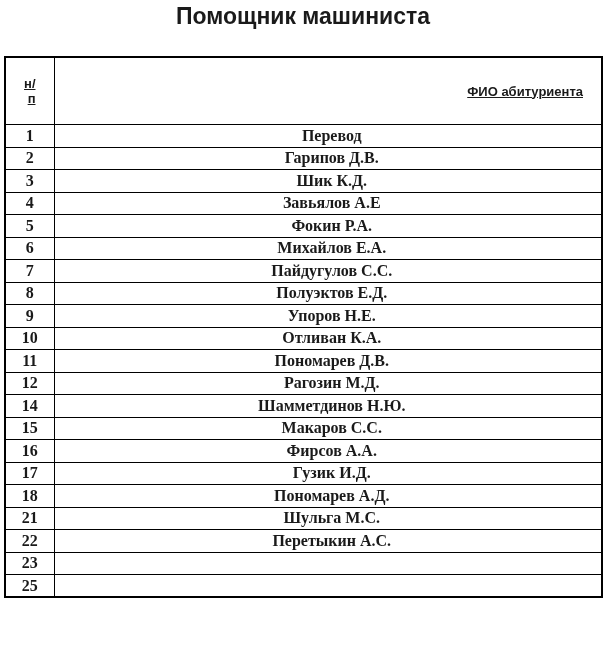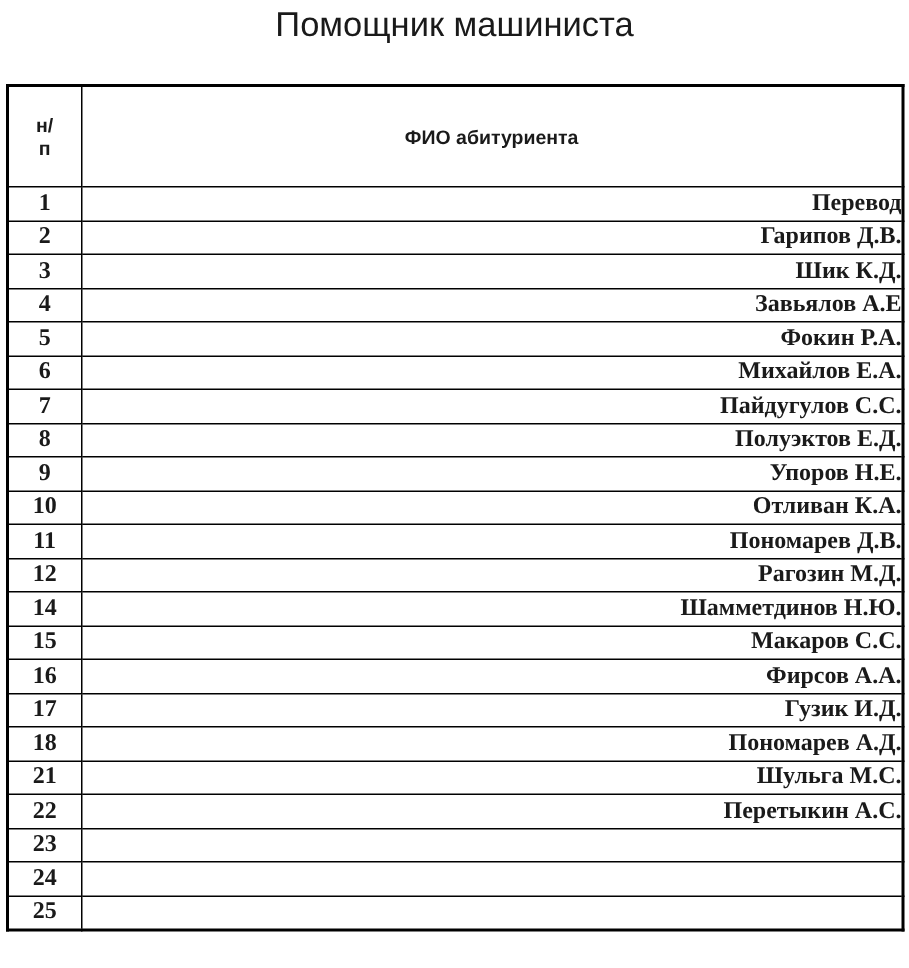--- a/index.html
+++ b/index.html
@@ -23,7 +23,7 @@
     width: 100%;
     text-align: center;
     font-family: "Liberation Sans", sans-serif;
-    font-weight: 400;
+    font-weight: 700;
     font-size: 23px;
     color: #1a1a1a;
     letter-spacing: 0px;

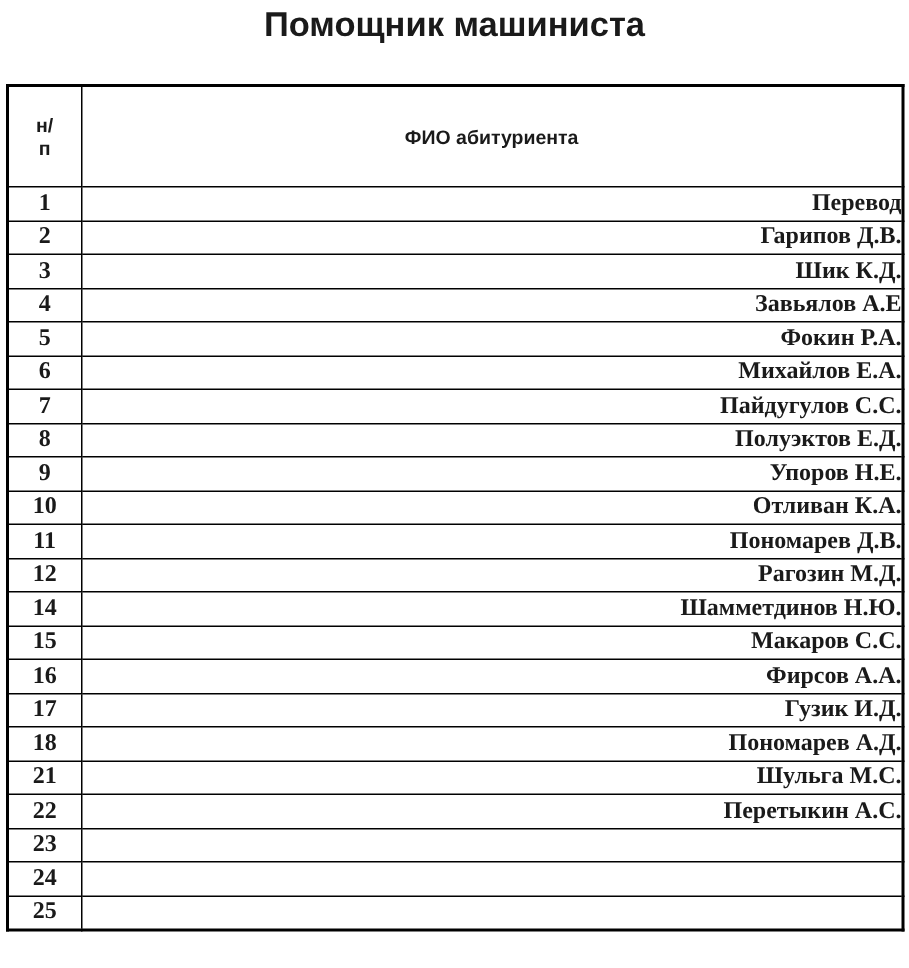--- a/index.html
+++ b/index.html
@@ -45,9 +45,10 @@
     font-weight: 700;
     font-size: 13px;
     color: #1a1a1a;
-    text-align: center;
+    text-align: right;
     vertical-align: middle;
     padding: 18px;
+    text-decoration: underline;
   }
   table.roster td {
     border: 1.5px solid #000000;

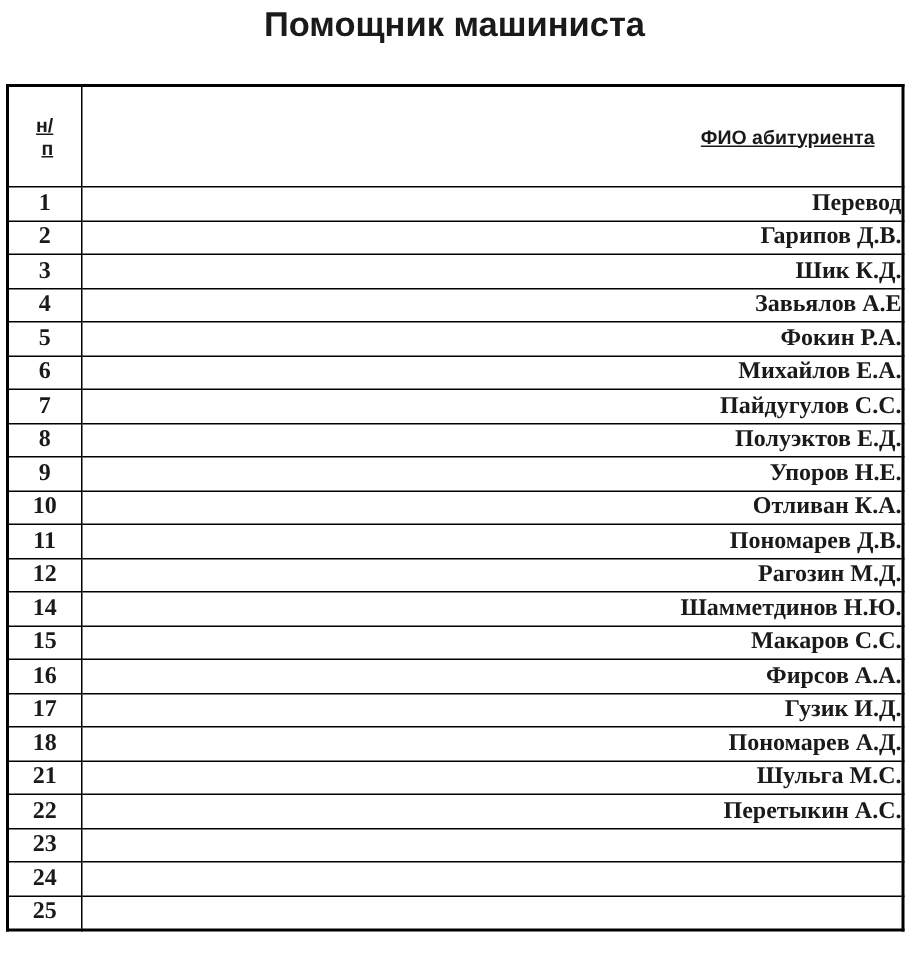--- a/index.html
+++ b/index.html
@@ -66,7 +66,7 @@
     text-align: center;
   }
   table.roster td.cell-name {
-    text-align: right;
+    text-align: center;
     padding-left: 8px;
   }
 </style>

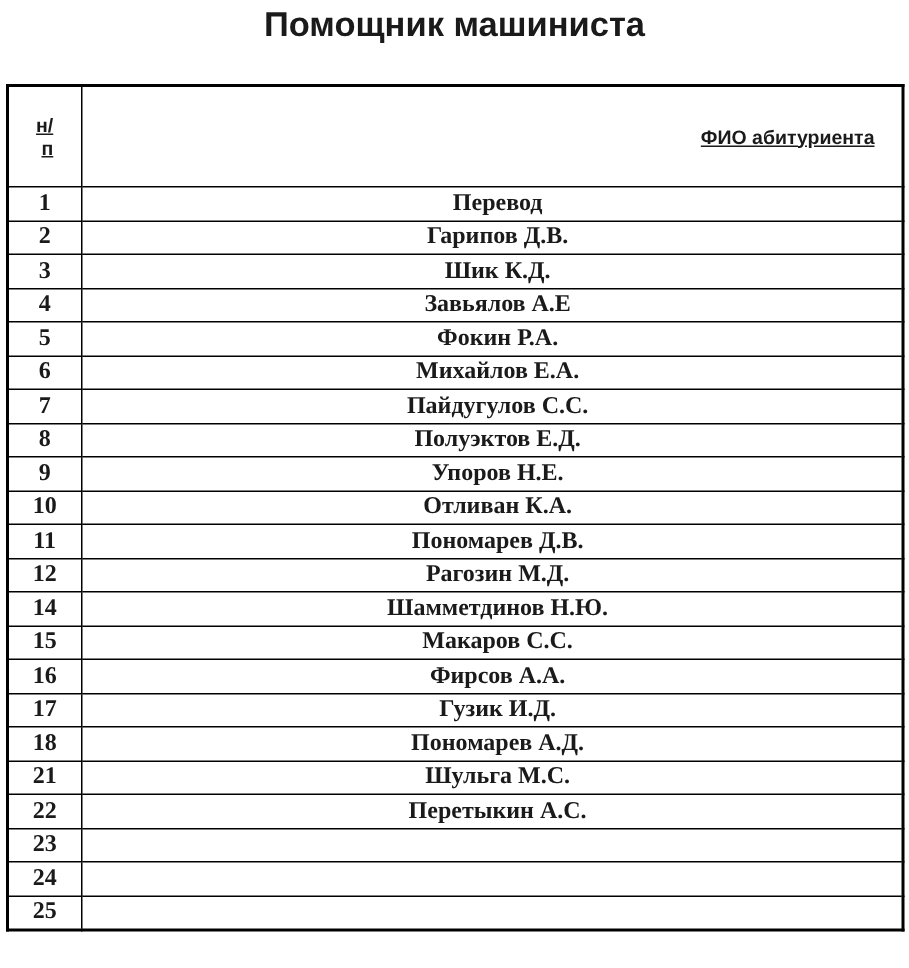--- a/index.html
+++ b/index.html
@@ -171,10 +171,6 @@
           <td class="cell-name"></td>
         </tr>
         <tr>
-          <td class="cell-num">24</td>
-          <td class="cell-name"></td>
-        </tr>
-        <tr>
           <td class="cell-num">25</td>
           <td class="cell-name"></td>
         </tr>

